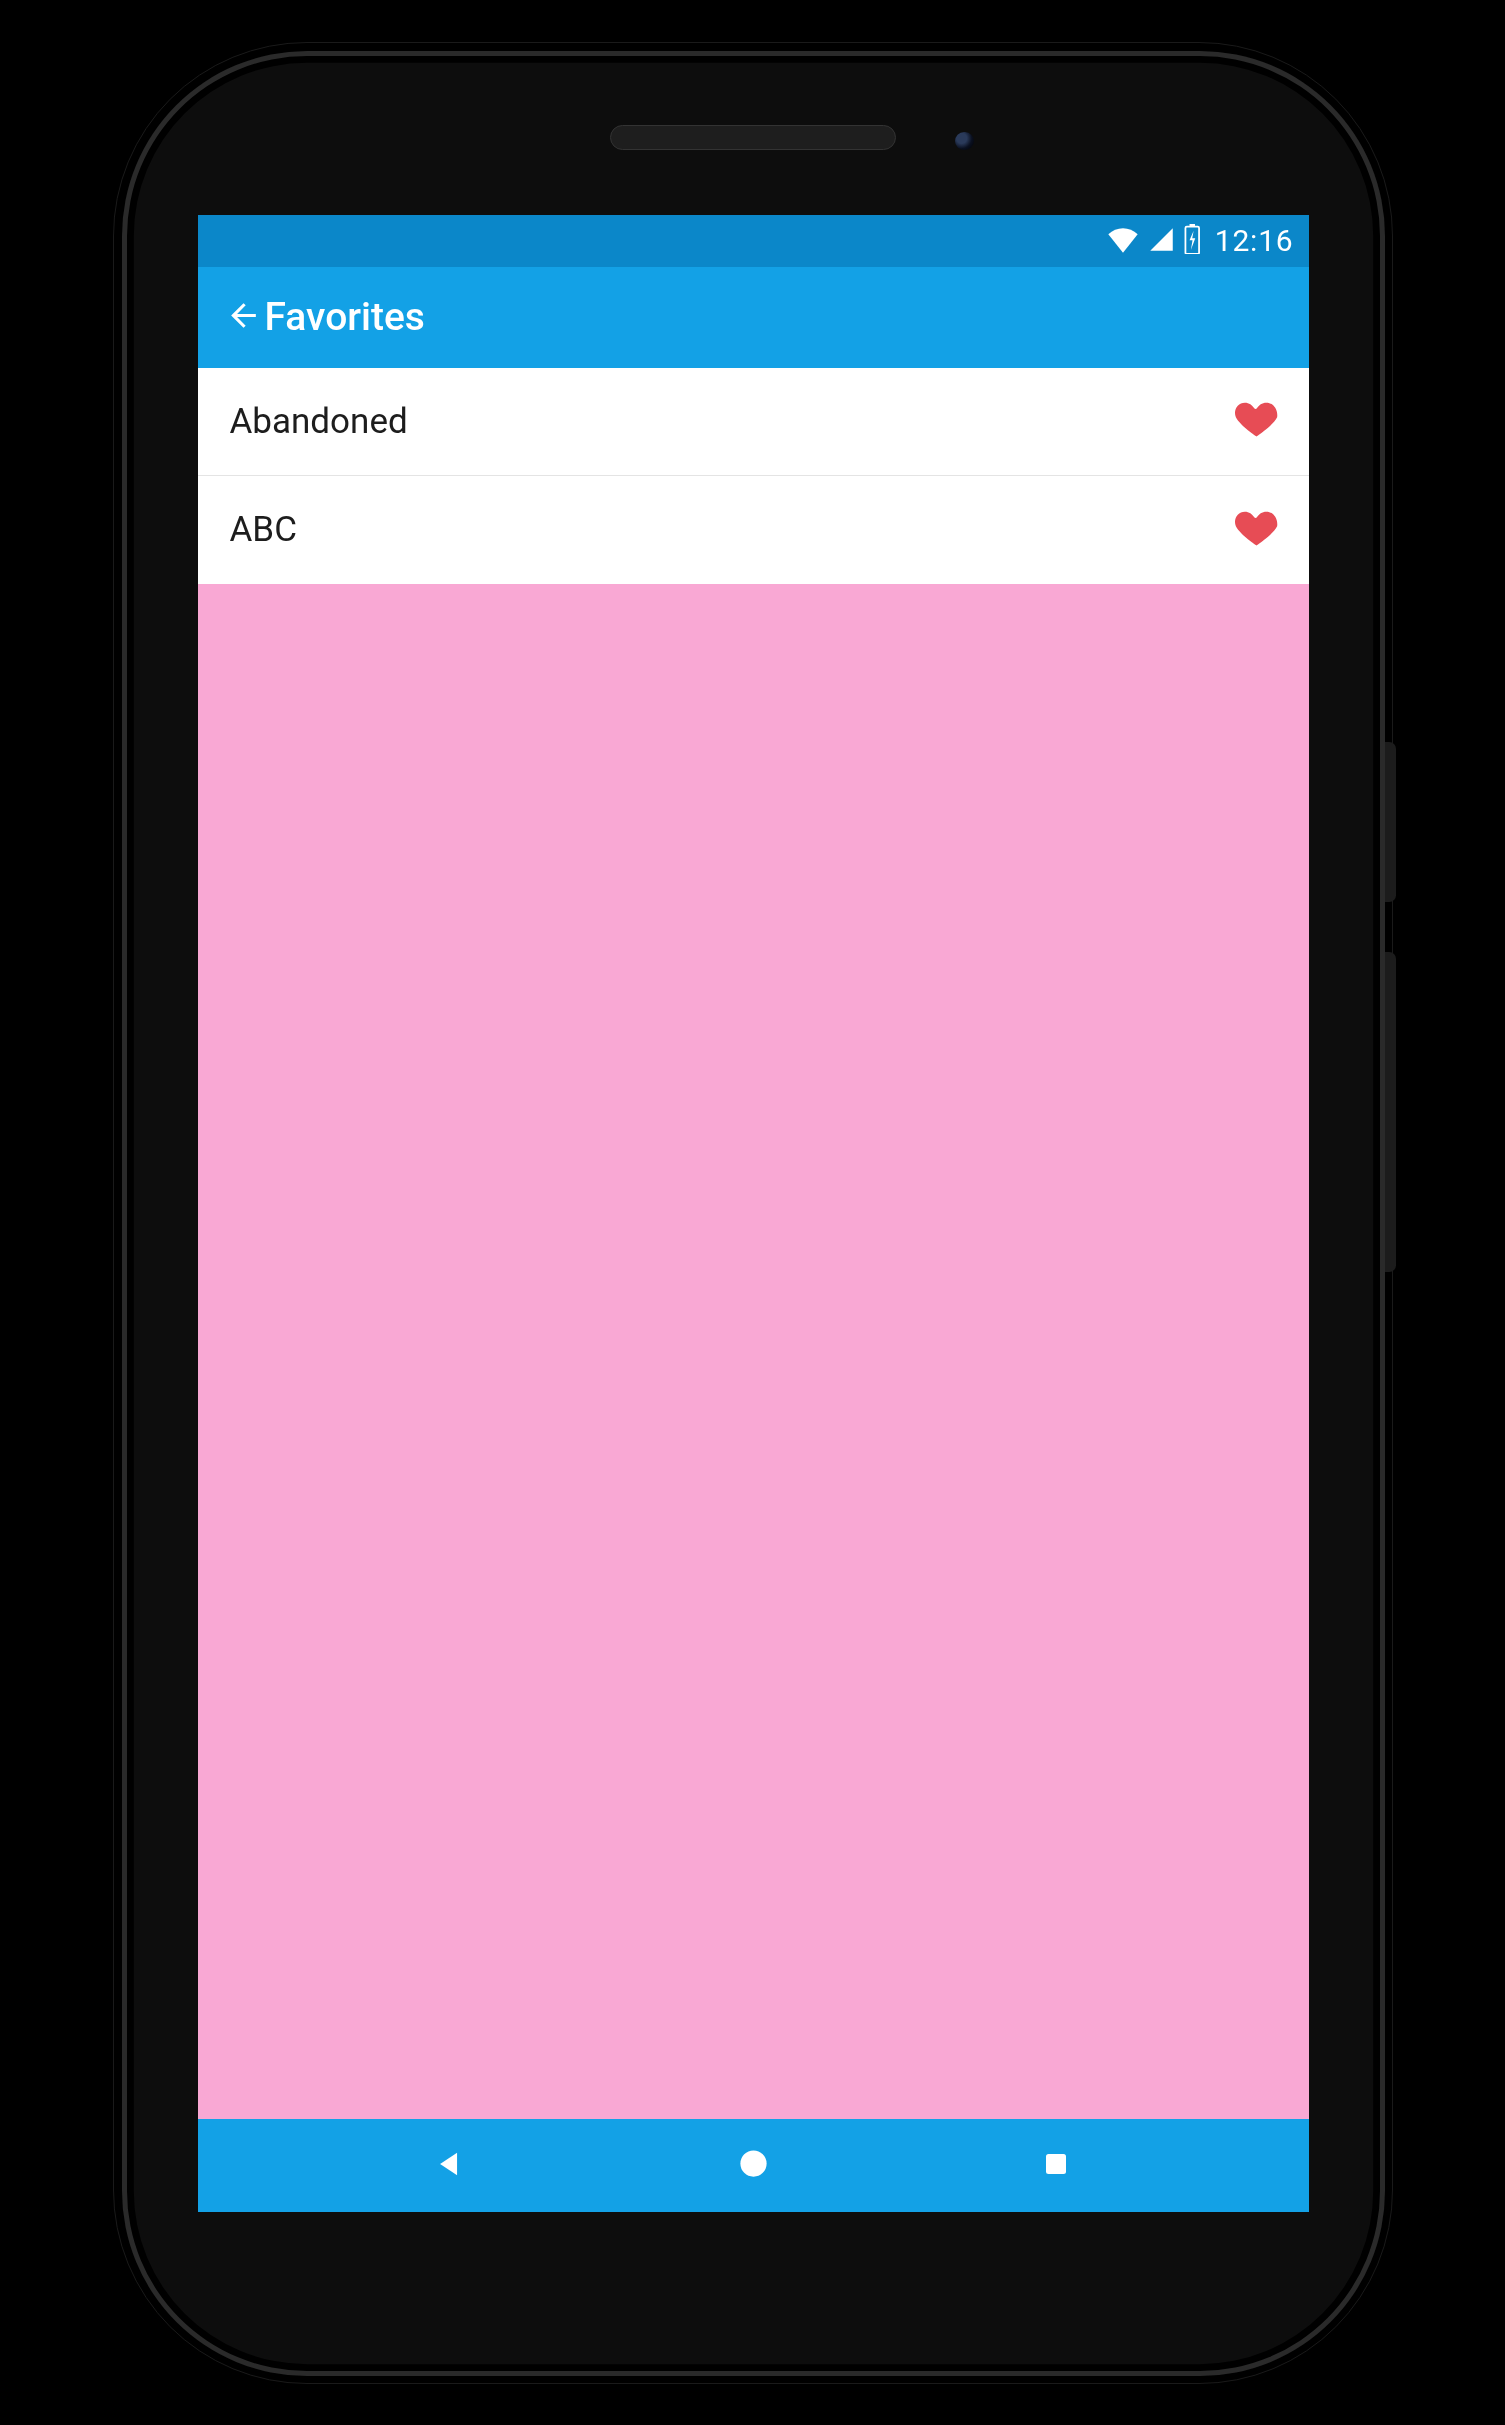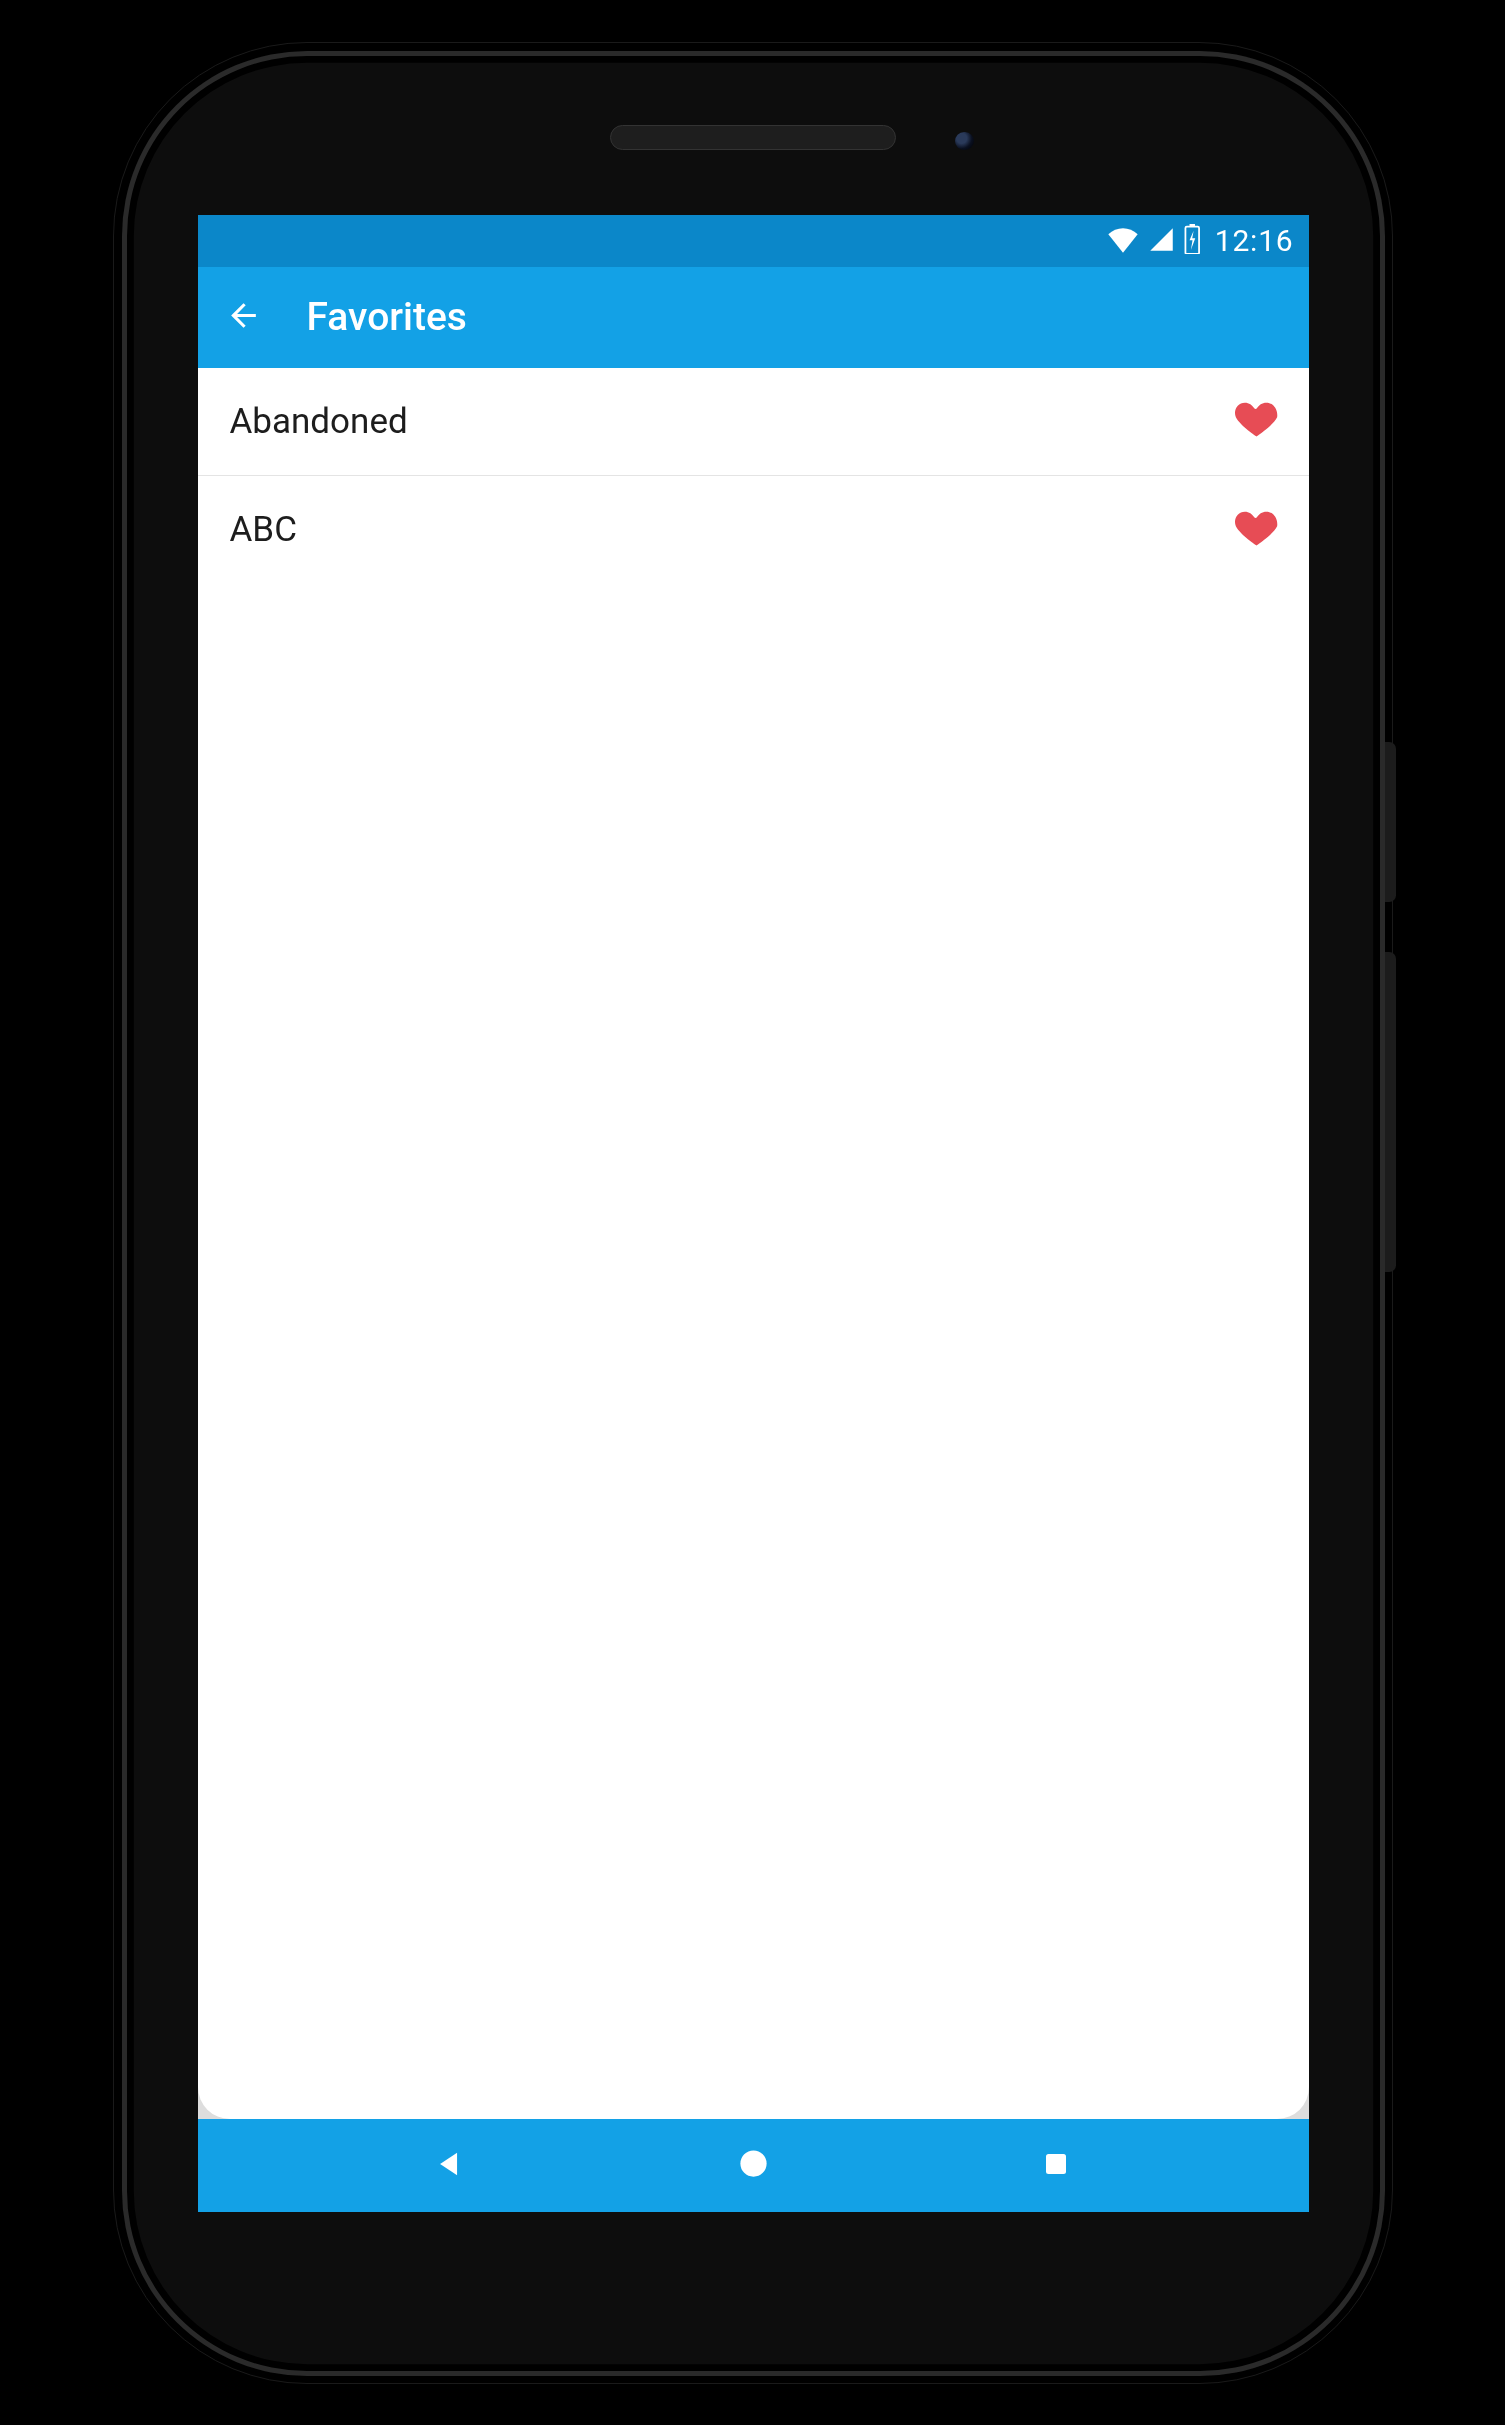--- a/index.html
+++ b/index.html
@@ -98,7 +98,6 @@
     display: flex;
     align-items: center;
     padding: 0 25px;
-    gap: 42px;
     color: #fff;
   }
   .appbar .title {

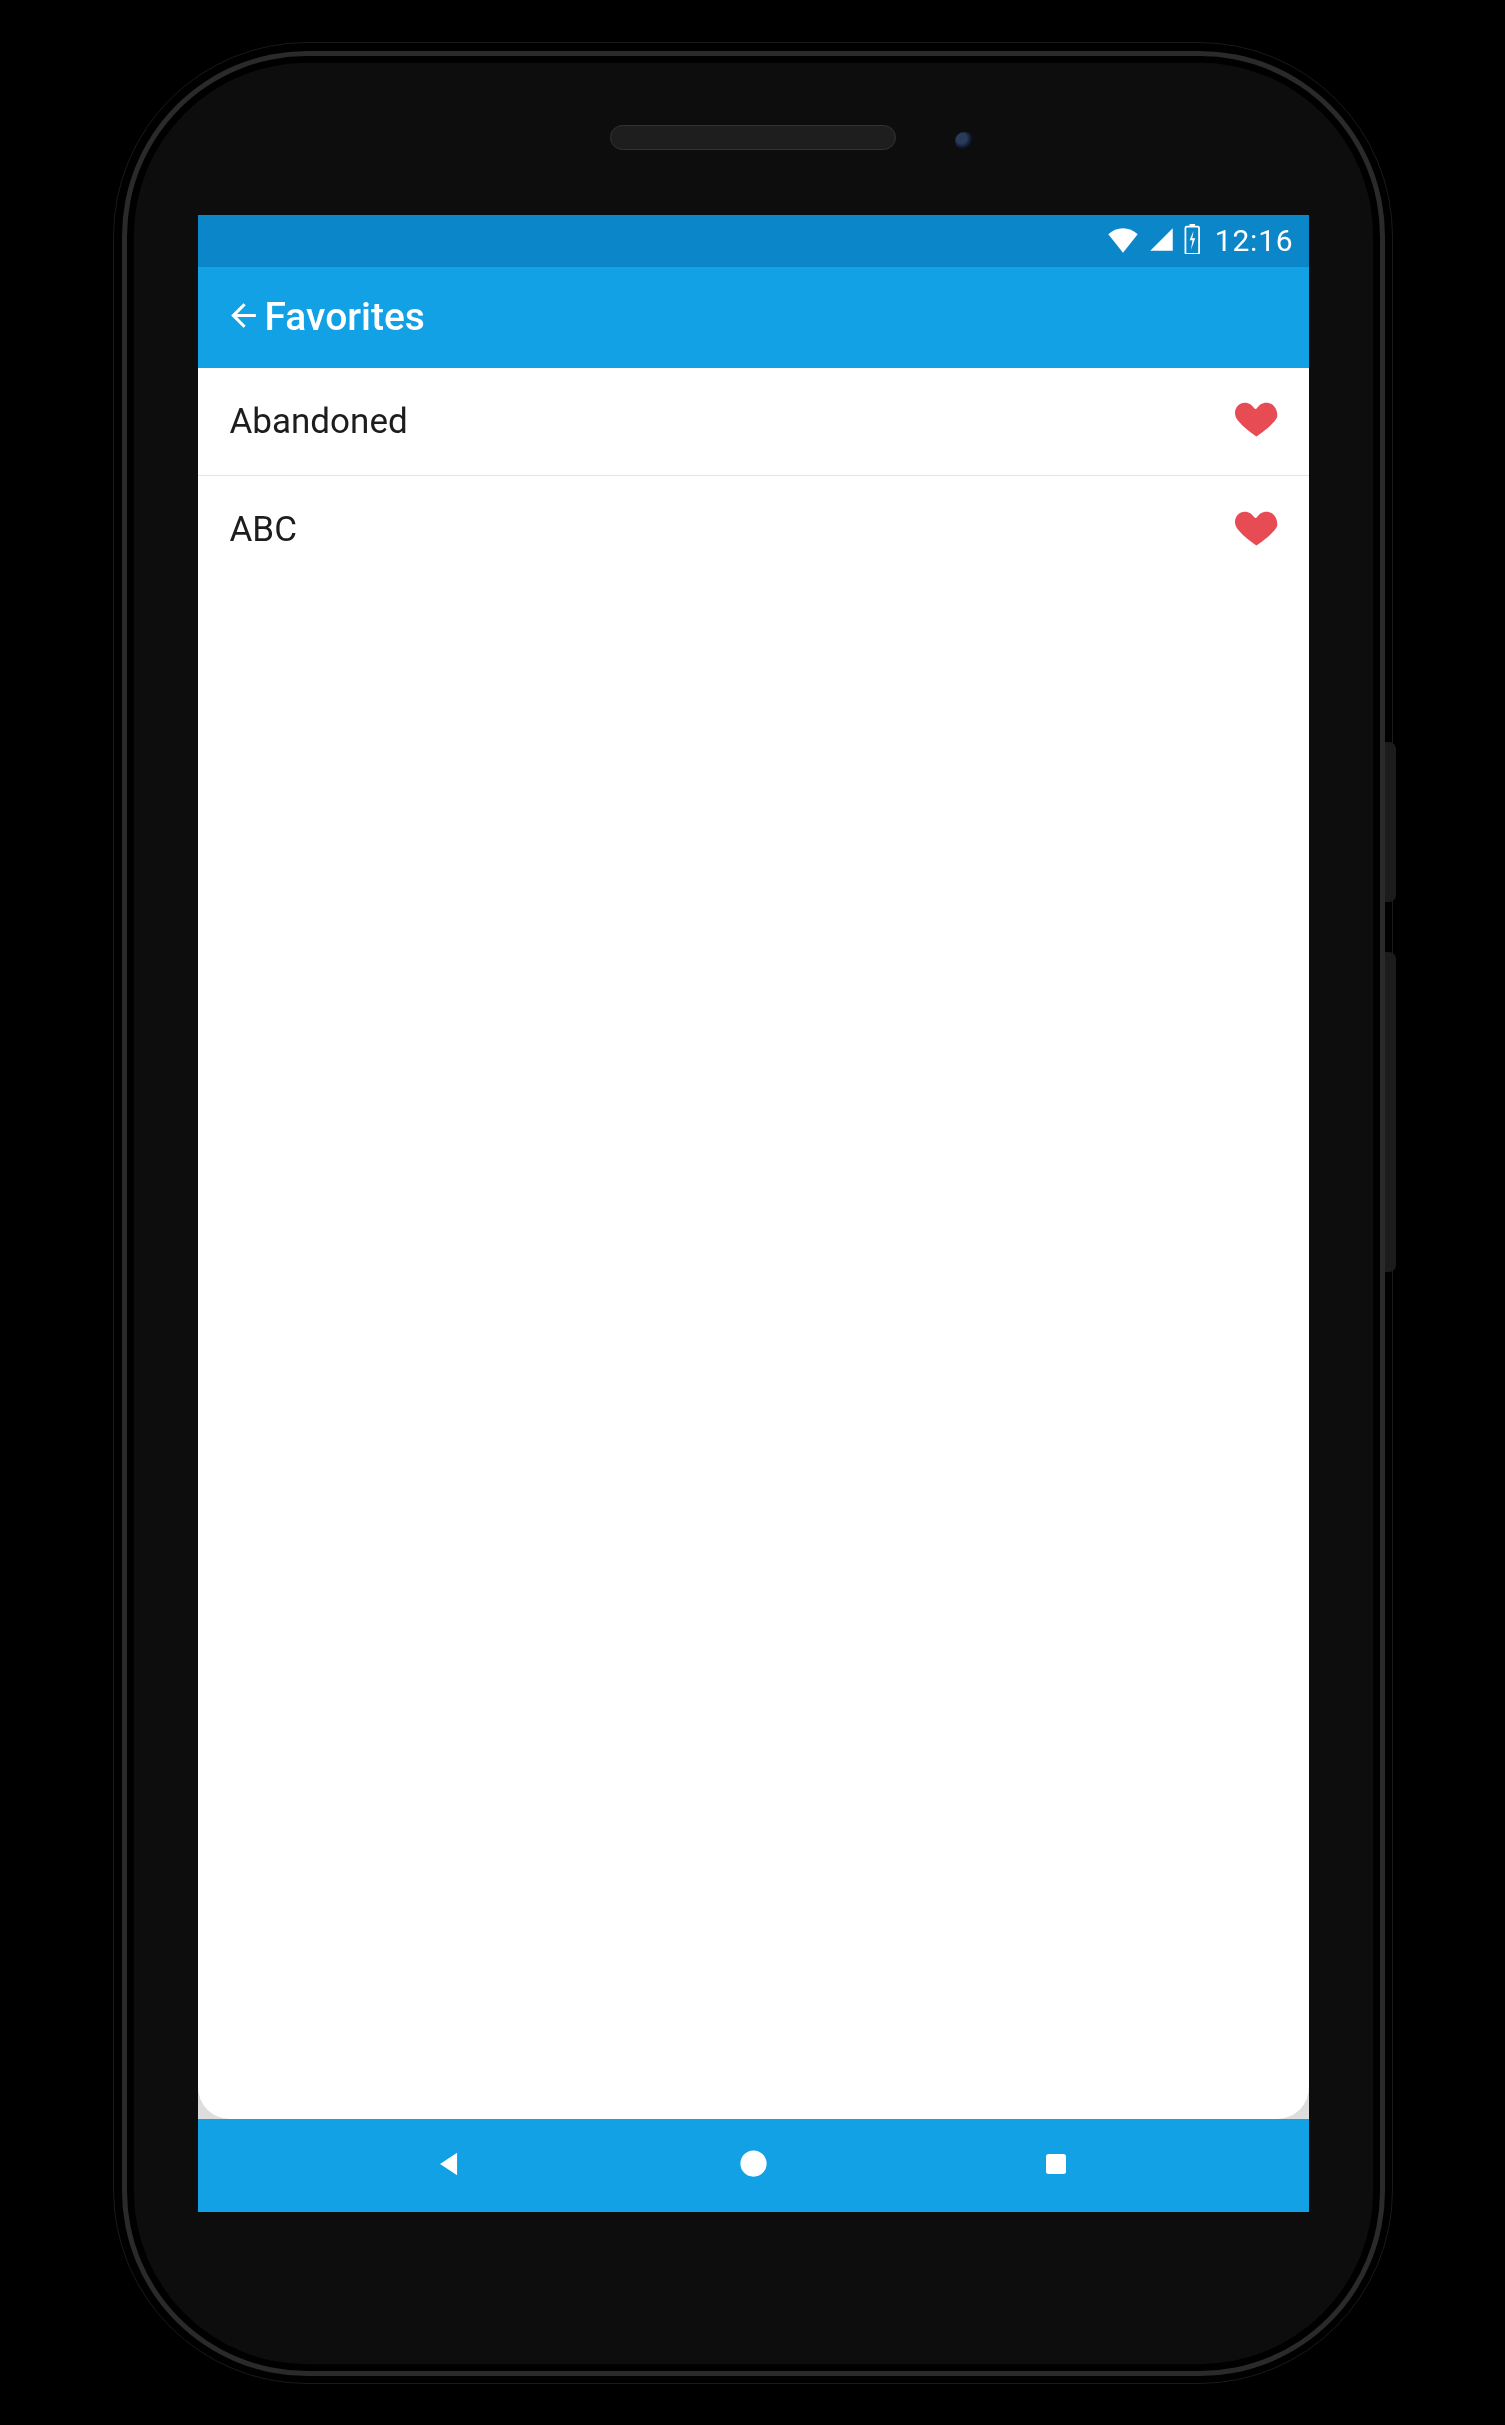--- a/index.html
+++ b/index.html
@@ -110,8 +110,7 @@
   
   .content {
     flex: 1;
-    background: #ffffff;
-    border-radius: 32px;
+    background: #f9a8d4;
   }
   .list {
     background: #fff;

